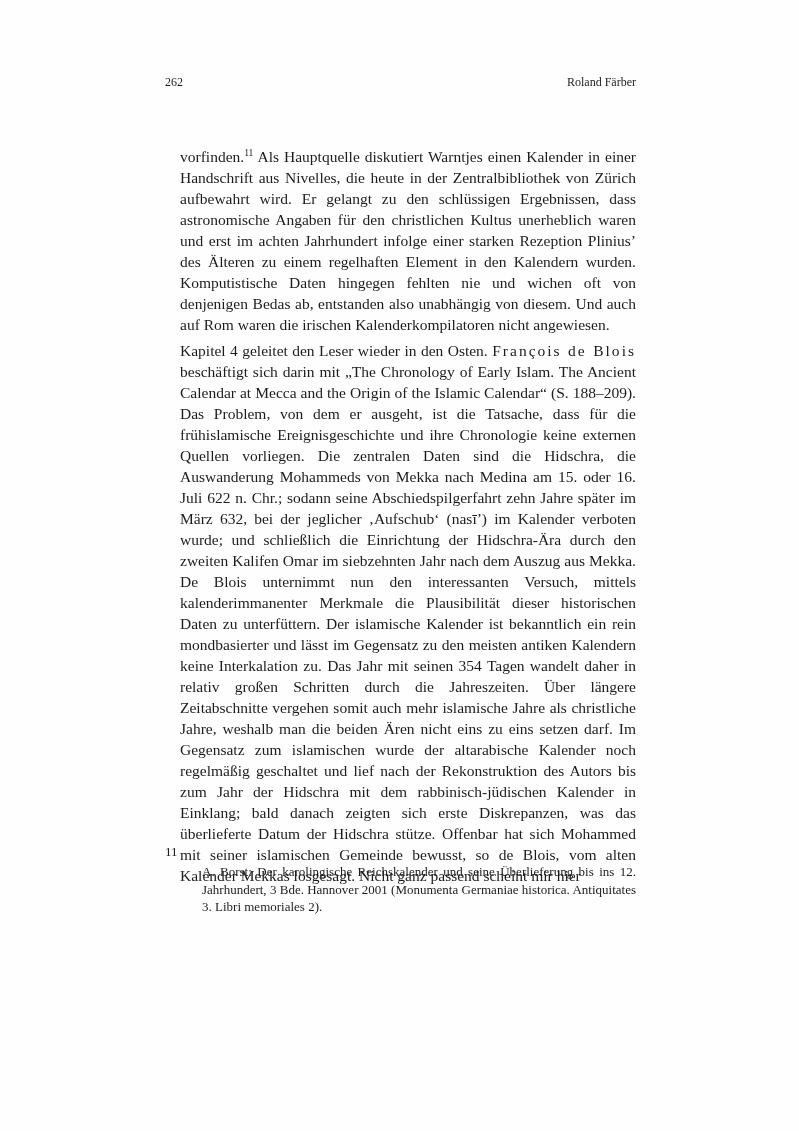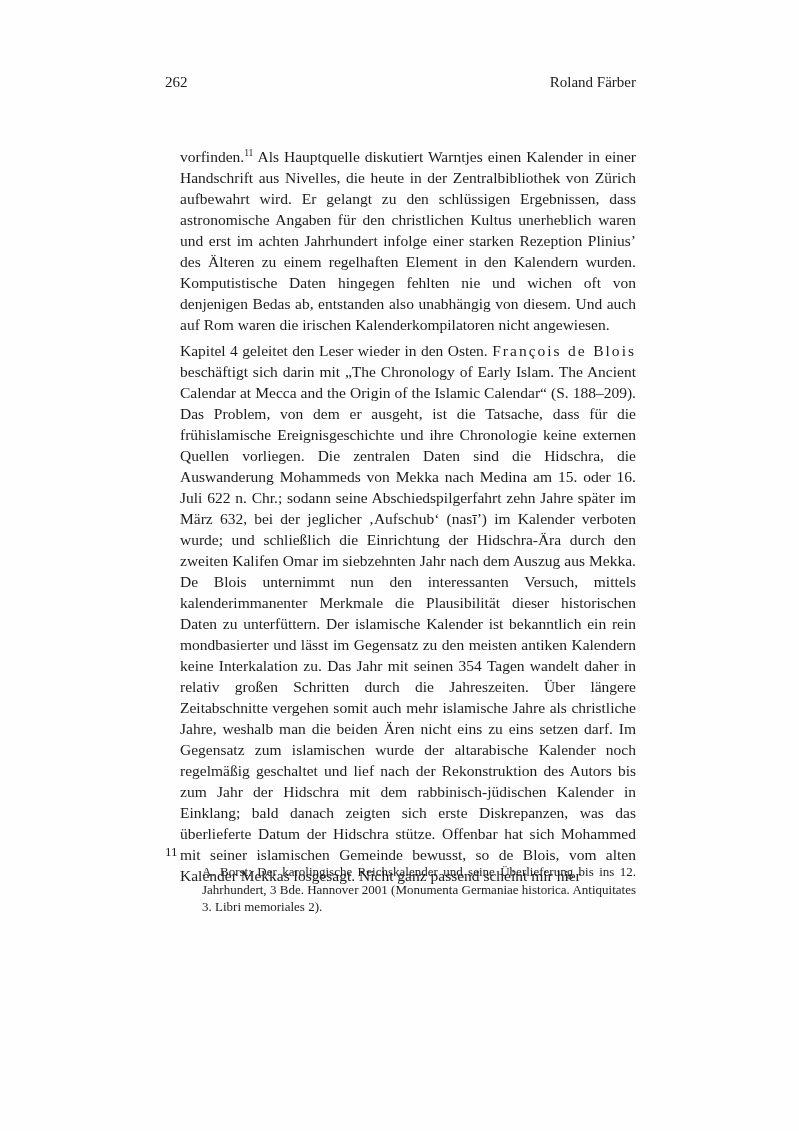--- a/index.html
+++ b/index.html
@@ -21,7 +21,7 @@
     left: 165px;
     top: 72px;
     width: 471px;
-    font-size: 15px;
+    font-size: 12px;
     line-height: 20px;
   }
   .page-number {

